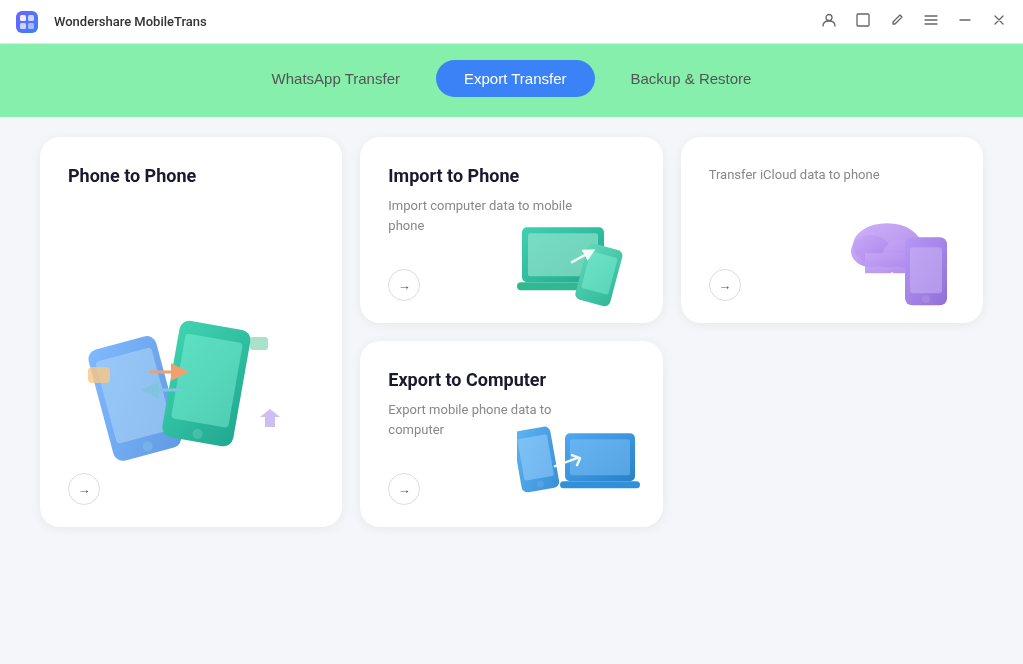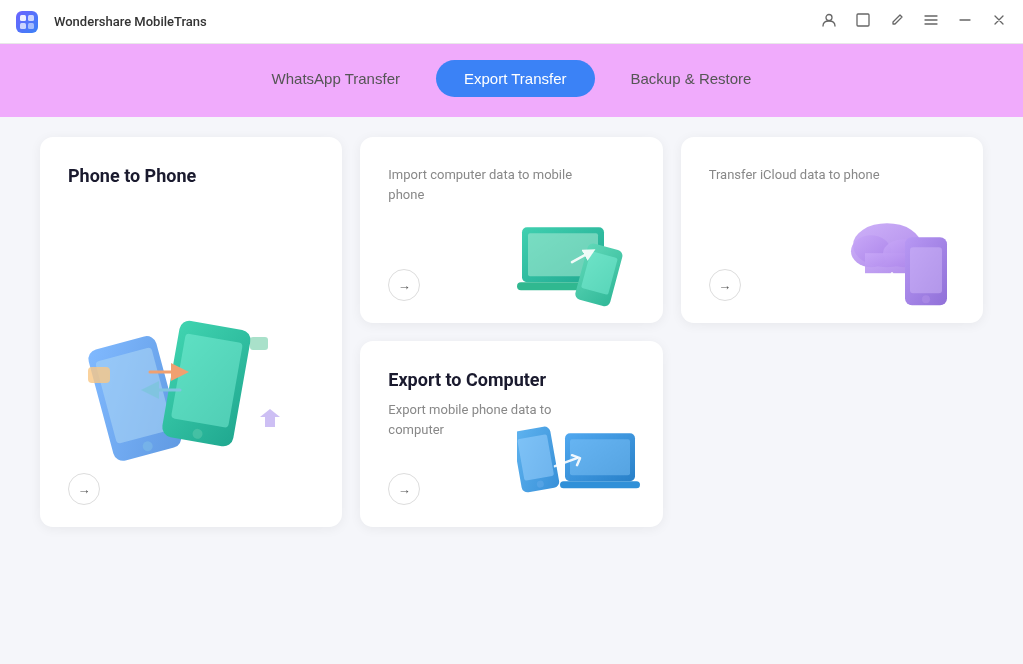--- a/index.html
+++ b/index.html
@@ -57,7 +57,7 @@
 
     
     .nav-bar {
-      background: #f0abfc;
+      background: #86efac;
       display: flex;
       justify-content: center;
       align-items: center;

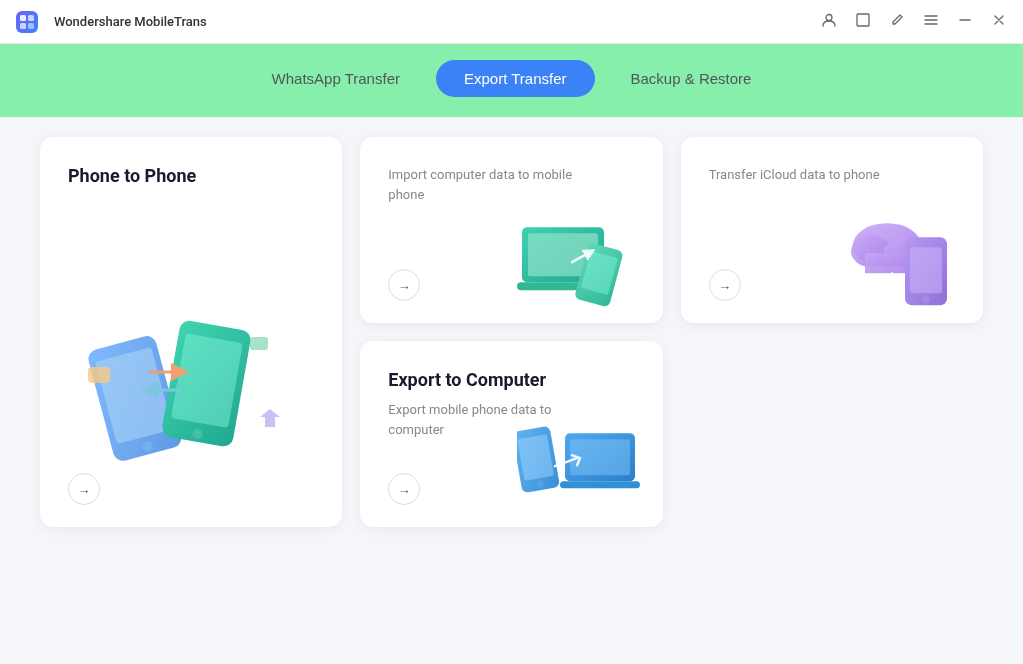--- a/index.html
+++ b/index.html
@@ -92,7 +92,7 @@
     
     .card {
       background: #ffffff;
-      border-radius: 13px;
+      border-radius: 20px;
       padding: 28px 28px 24px;
       position: relative;
       overflow: hidden;

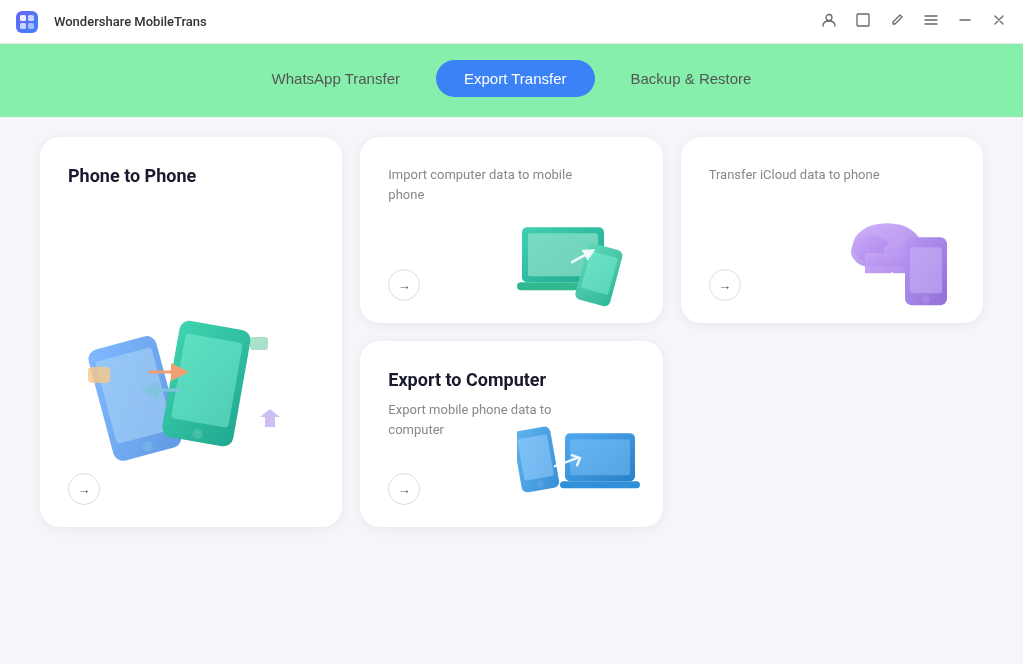--- a/index.html
+++ b/index.html
@@ -274,6 +274,7 @@
   </div>
 
   <div class="card">
+    <div class="card-title">Import to Phone</div>
     <div class="card-desc">Import computer data to mobile phone</div>
 
     <div class="illus-import">

